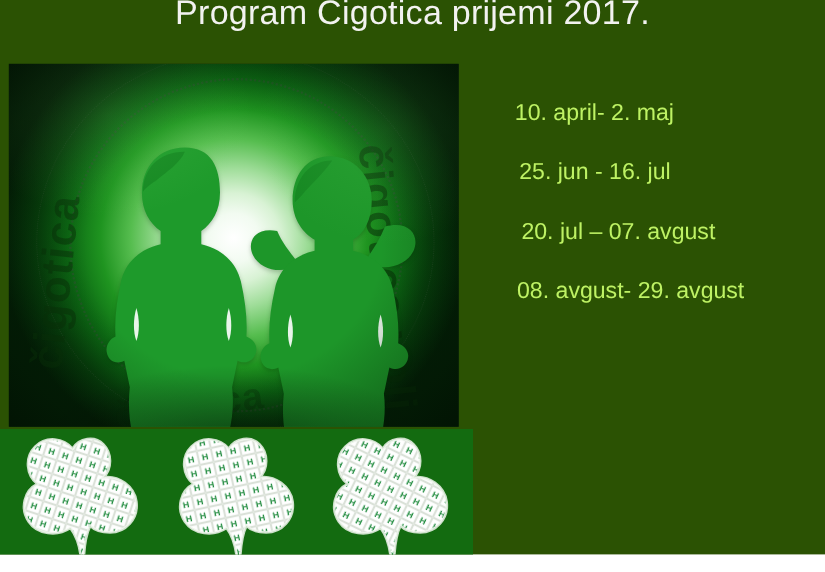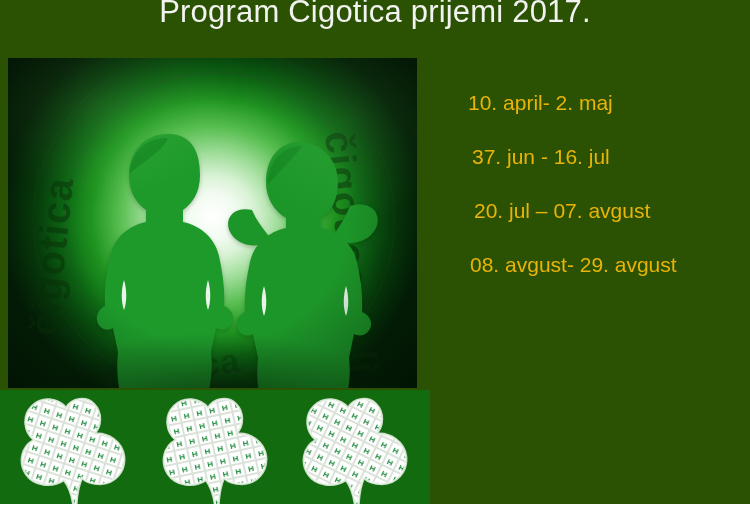--- a/index.html
+++ b/index.html
@@ -147,7 +147,7 @@
     width: 290px;
   }
   .date-line {
-    color: #eab308;
+    color: #bef264;
     font-size: 21px;
     line-height: 1;
     white-space: nowrap;

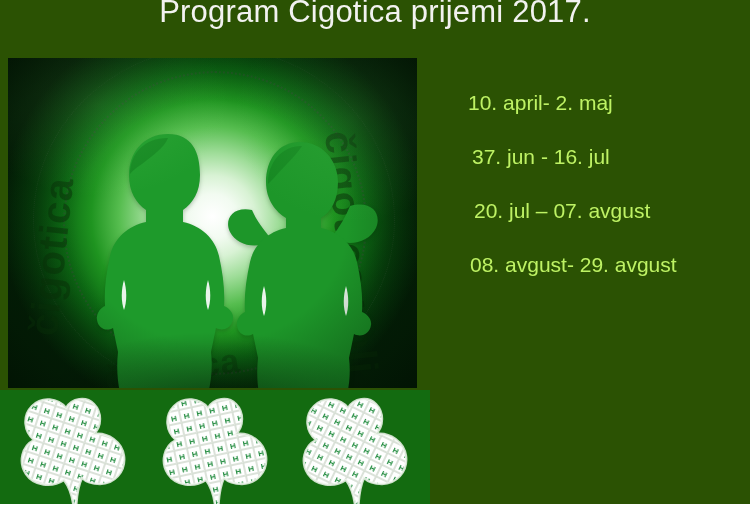--- a/index.html
+++ b/index.html
@@ -281,7 +281,7 @@
 
   <div id="dates">
     <div class="date-line">10. april- 2. maj</div>
-    <div class="date-line">37. jun - 16. jul</div>
+    <div class="date-line">25. jun - 16. jul</div>
     <div class="date-line">20. jul – 07. avgust</div>
     <div class="date-line">08. avgust- 29. avgust</div>
   </div>

